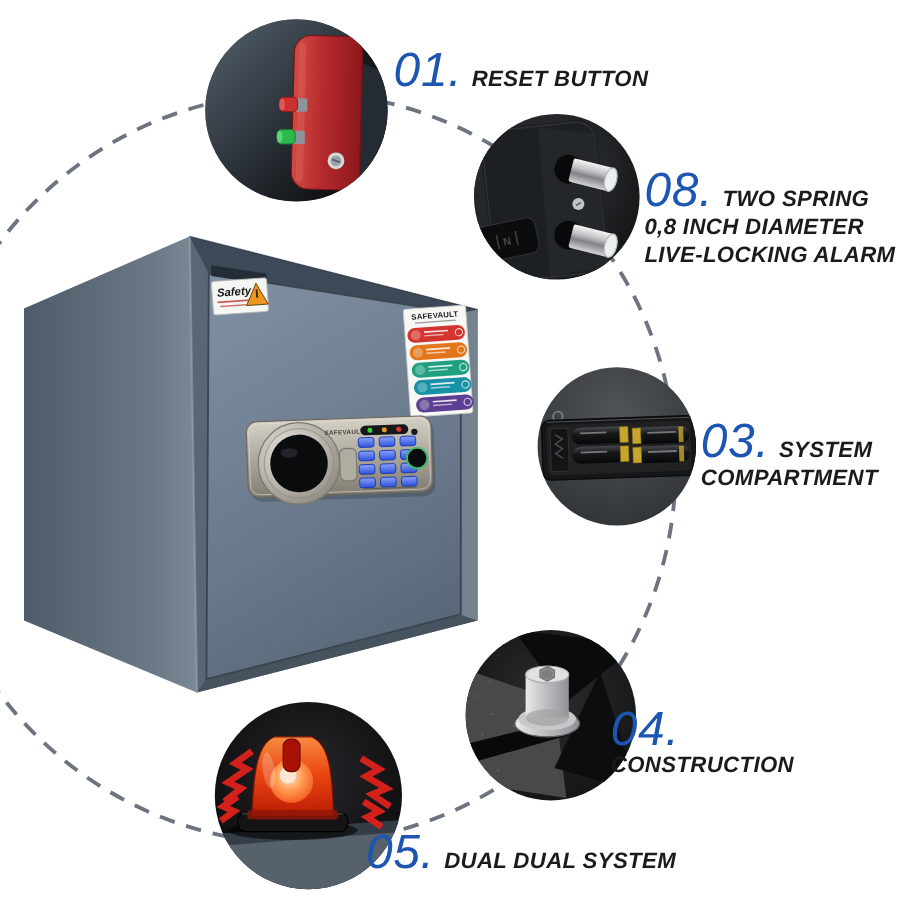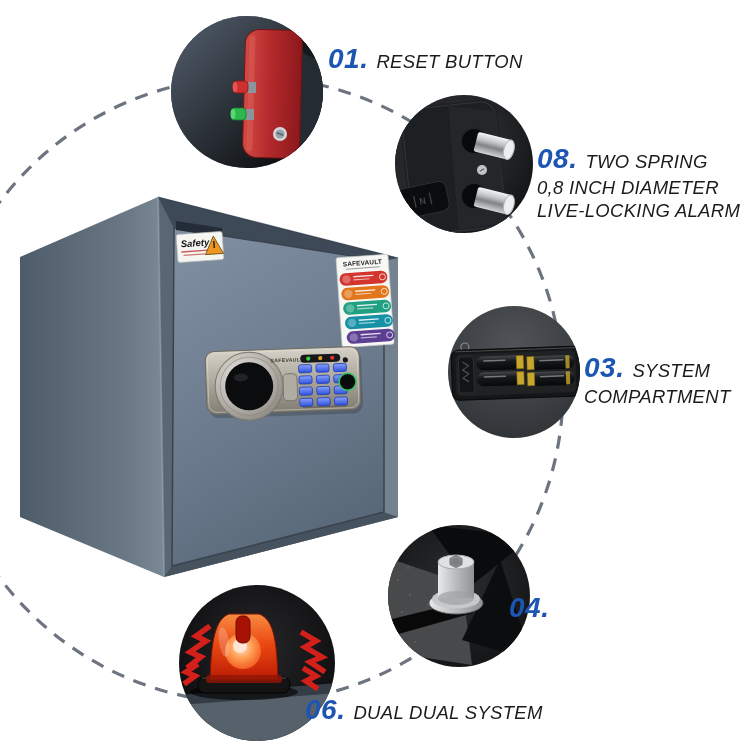--- a/index.html
+++ b/index.html
@@ -8,7 +8,7 @@
   .canvas svg{position:absolute;left:0;top:0;}
   .cl{position:absolute;font-style:italic;color:#1b1b1d;z-index:5;}
   .cl .row{display:flex;align-items:baseline;}
-  .cl .num{font-size:28px;font-weight:700;color:#1d55b2;margin-right:8px;letter-spacing:.5px;line-height:34px;}
+  .cl .num{font-size:40px;font-weight:400;color:#1d55b2;margin-right:8px;letter-spacing:.5px;line-height:34px;}
   .cl .txt{font-size:18.5px;font-weight:400;letter-spacing:.3px;}
   .cl .ln{line-height:23px;}
   .cl1{left:328px;top:42px;display:flex;align-items:baseline;}

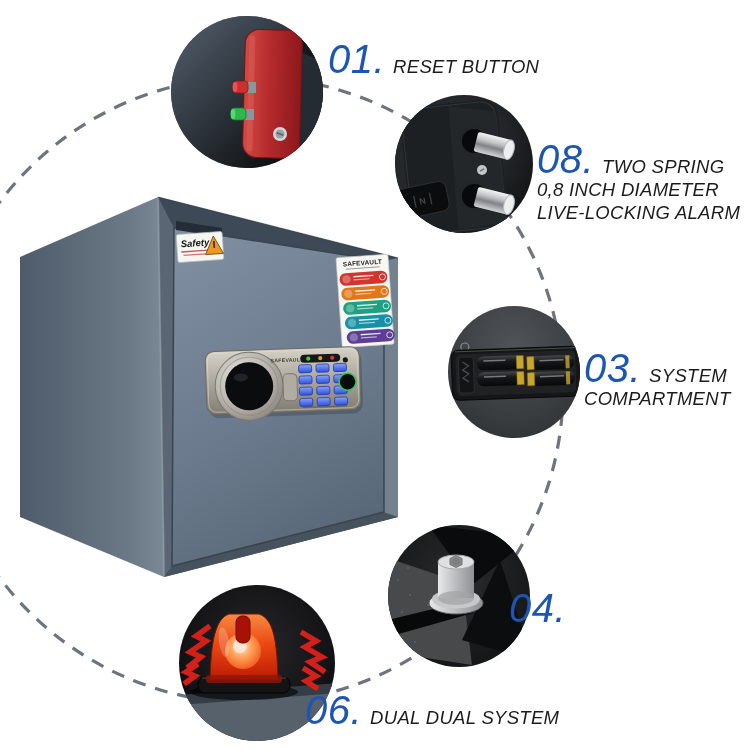--- a/index.html
+++ b/index.html
@@ -9,7 +9,7 @@
   .cl{position:absolute;font-style:italic;color:#1b1b1d;z-index:5;}
   .cl .row{display:flex;align-items:baseline;}
   .cl .num{font-size:40px;font-weight:400;color:#1d55b2;margin-right:8px;letter-spacing:.5px;line-height:34px;}
-  .cl .txt{font-size:18.5px;font-weight:400;letter-spacing:.3px;}
+  .cl .txt{font-size:18.5px;font-weight:700;letter-spacing:.3px;}
   .cl .ln{line-height:23px;}
   .cl1{left:328px;top:42px;display:flex;align-items:baseline;}
   .cl2{left:537px;top:142px;}

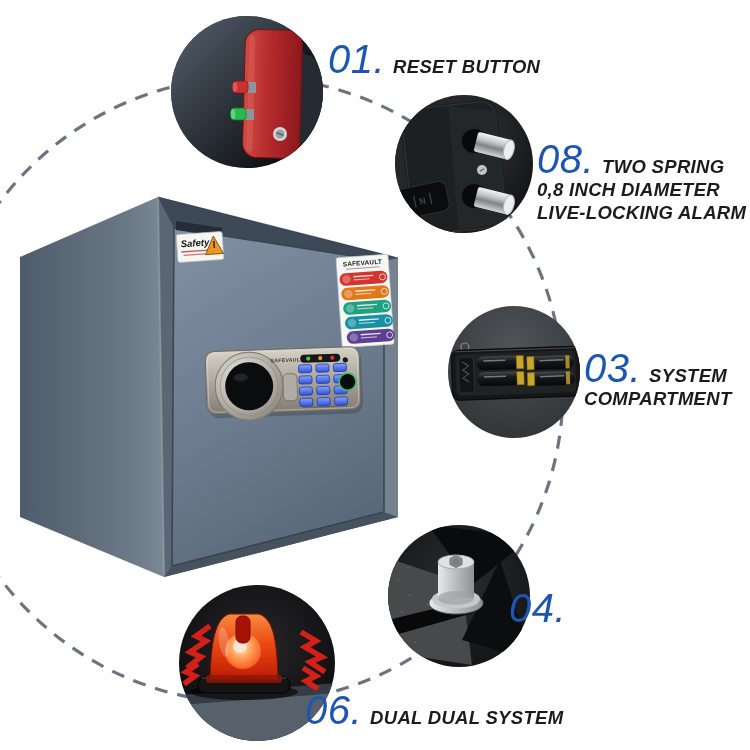--- a/index.html
+++ b/index.html
@@ -405,6 +405,7 @@
     <div class="row">
       <span class="num">04.</span>
     </div>
+    <div class="txt ln">CONSTRUCTION</div>
   </div>
 
   <div class="cl cl5">

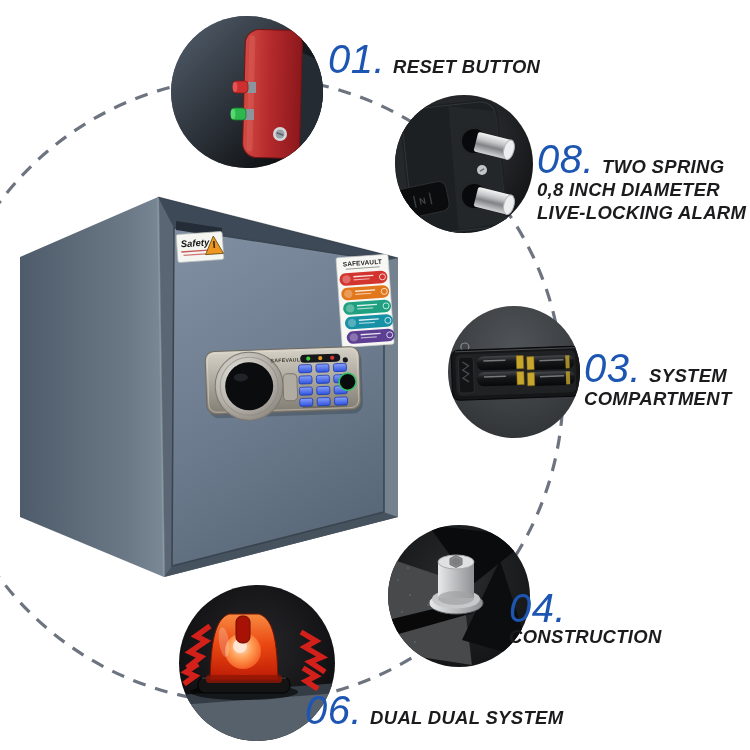--- a/index.html
+++ b/index.html
@@ -409,7 +409,7 @@
   </div>
 
   <div class="cl cl5">
-    <span class="num">06.</span>
+    <span class="num">05.</span>
     <span class="txt">DUAL DUAL SYSTEM</span>
   </div>
 </div>

